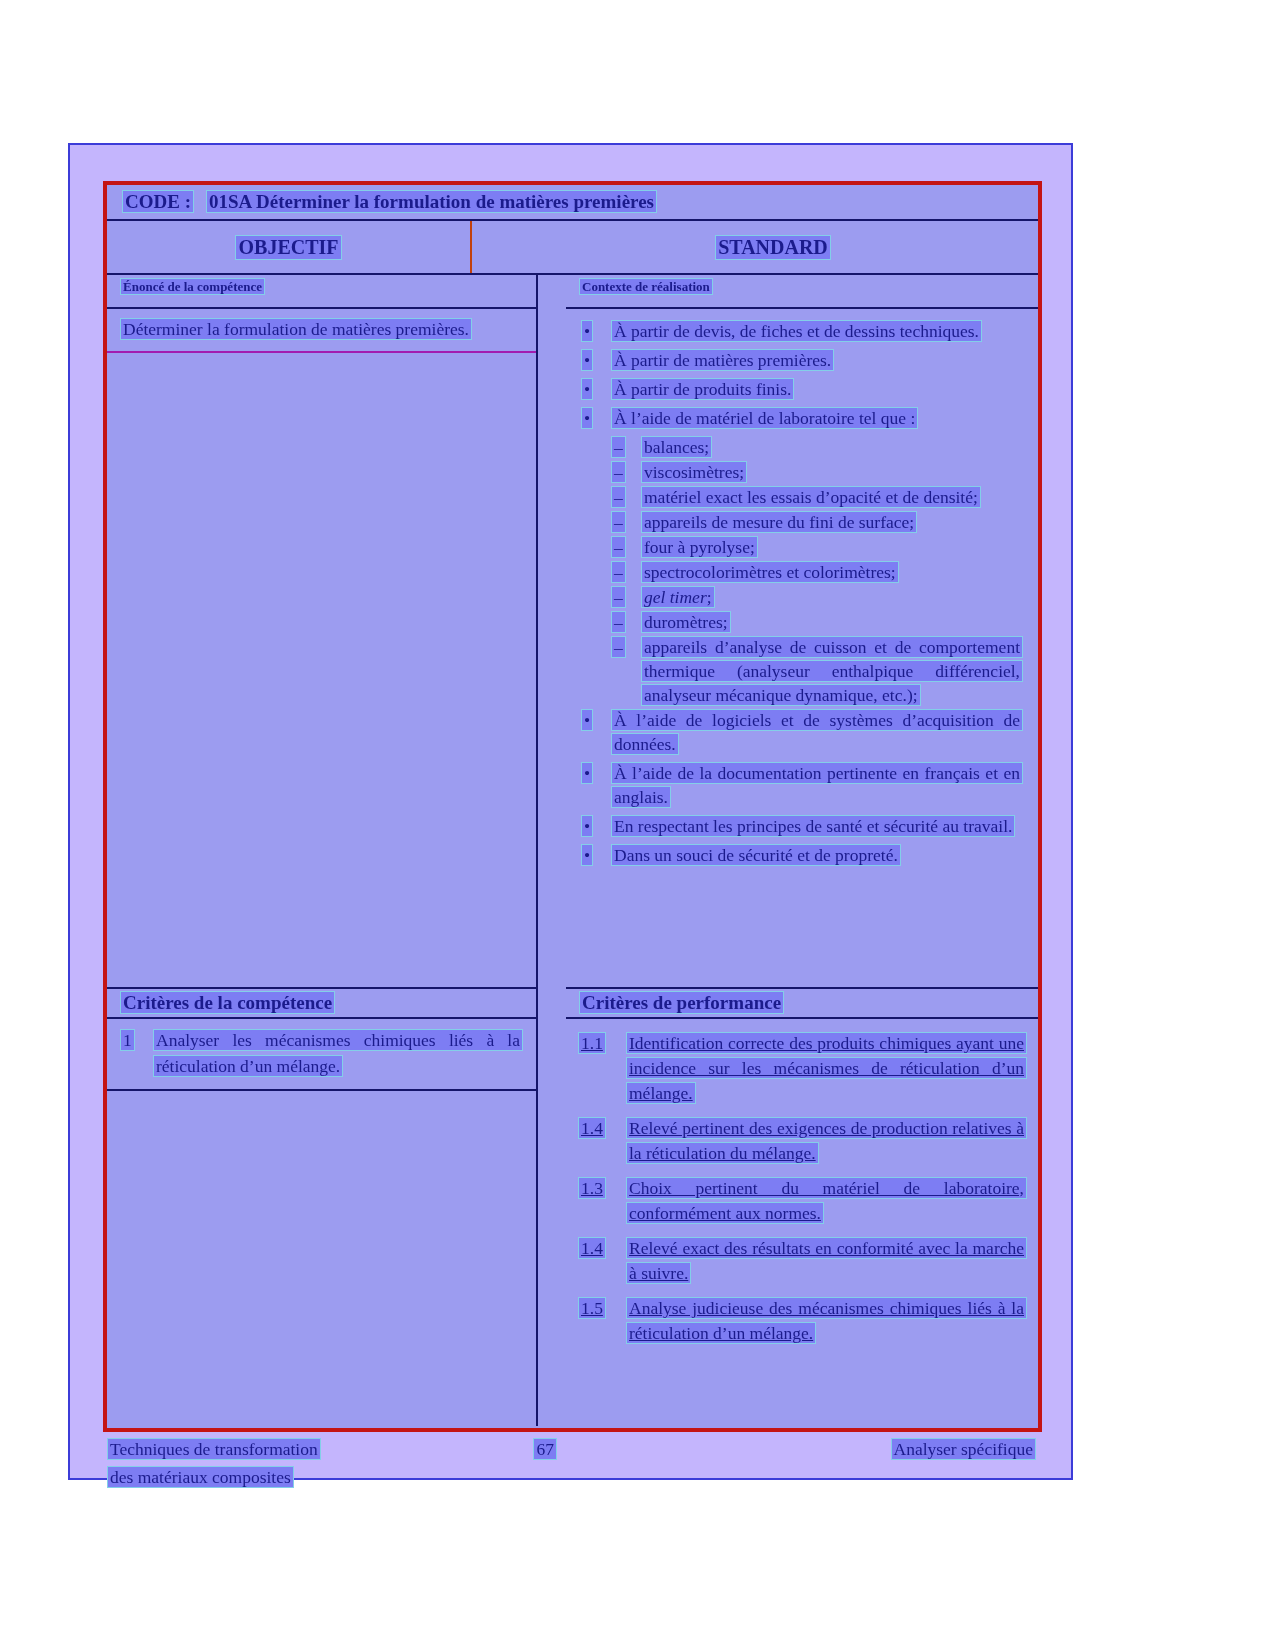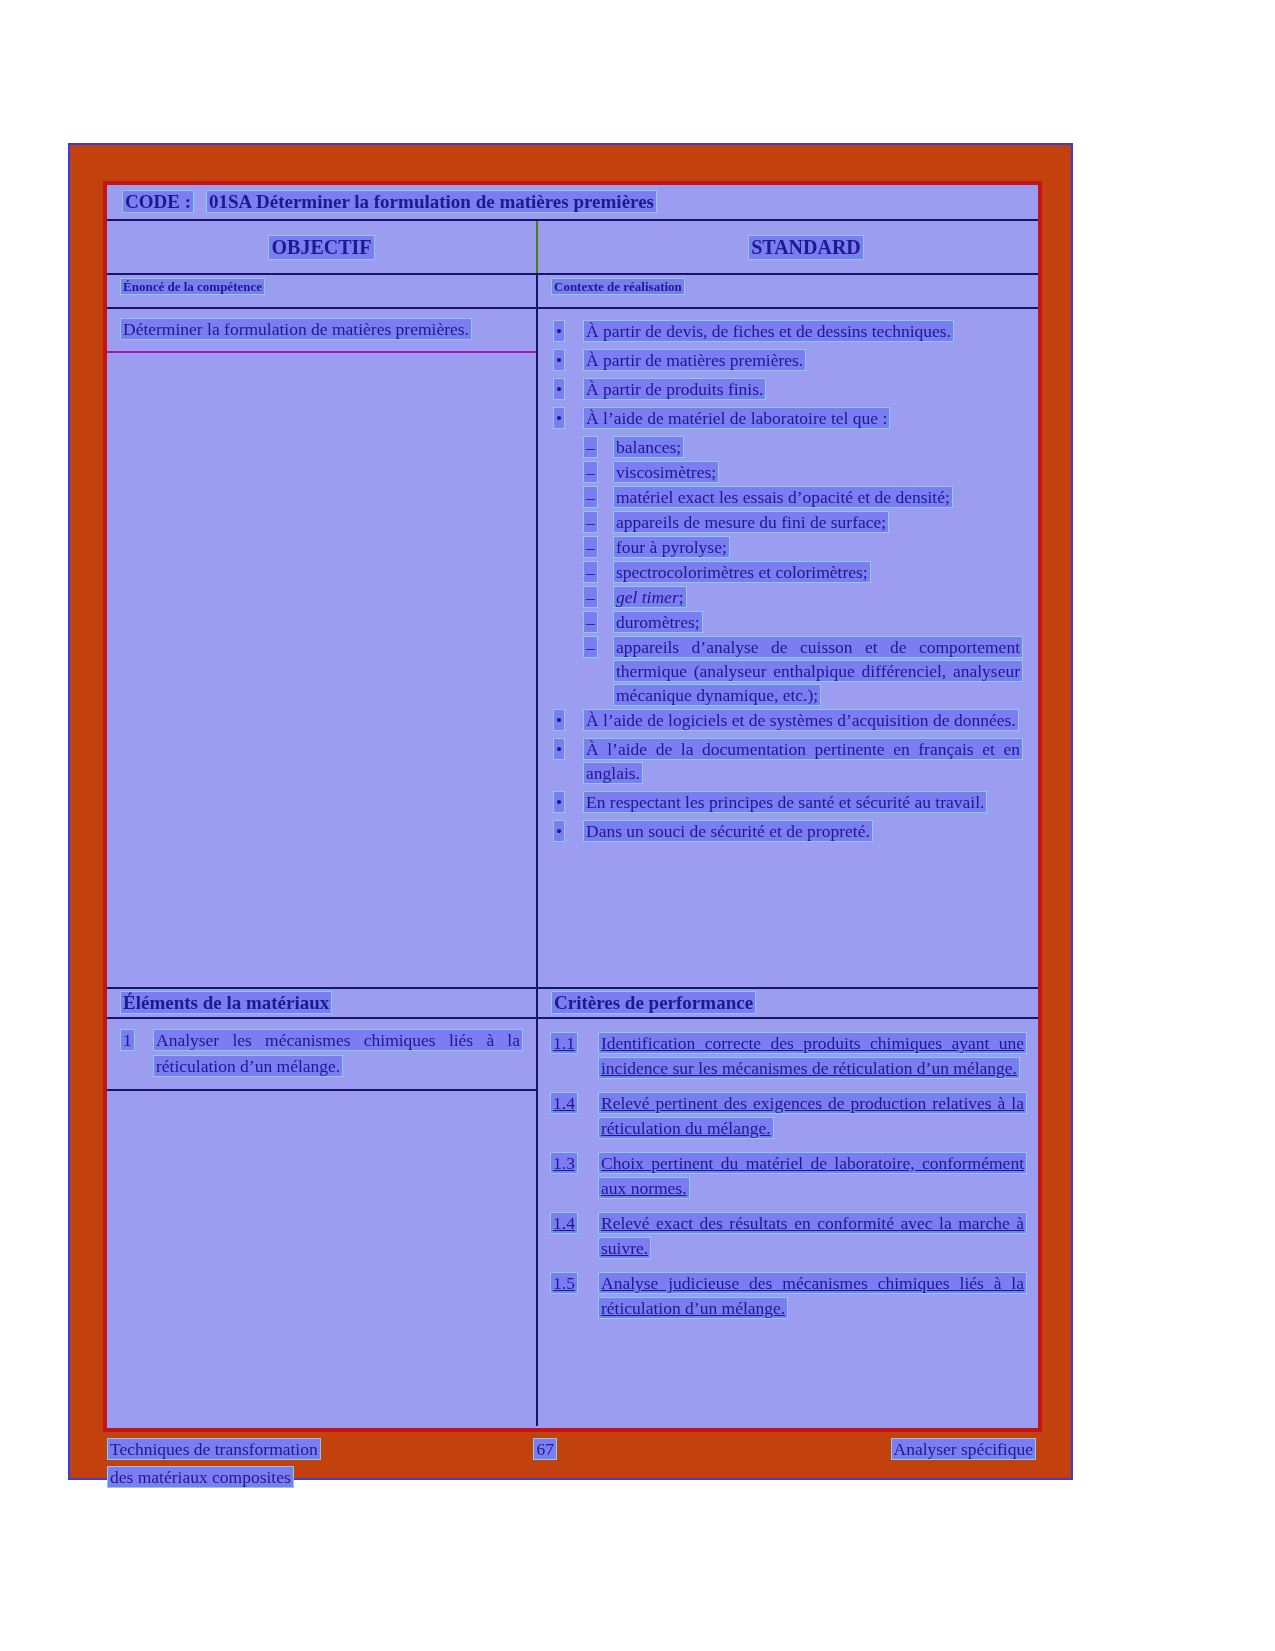--- a/index.html
+++ b/index.html
@@ -13,7 +13,7 @@
   .page{
     position:absolute;left:68px;top:143px;
     width:1001px;height:1333px;
-    background:#c2410c;
+    background:#c4b5fd;
     border:2px solid #3c3cd8;
   }
   .doc-table{

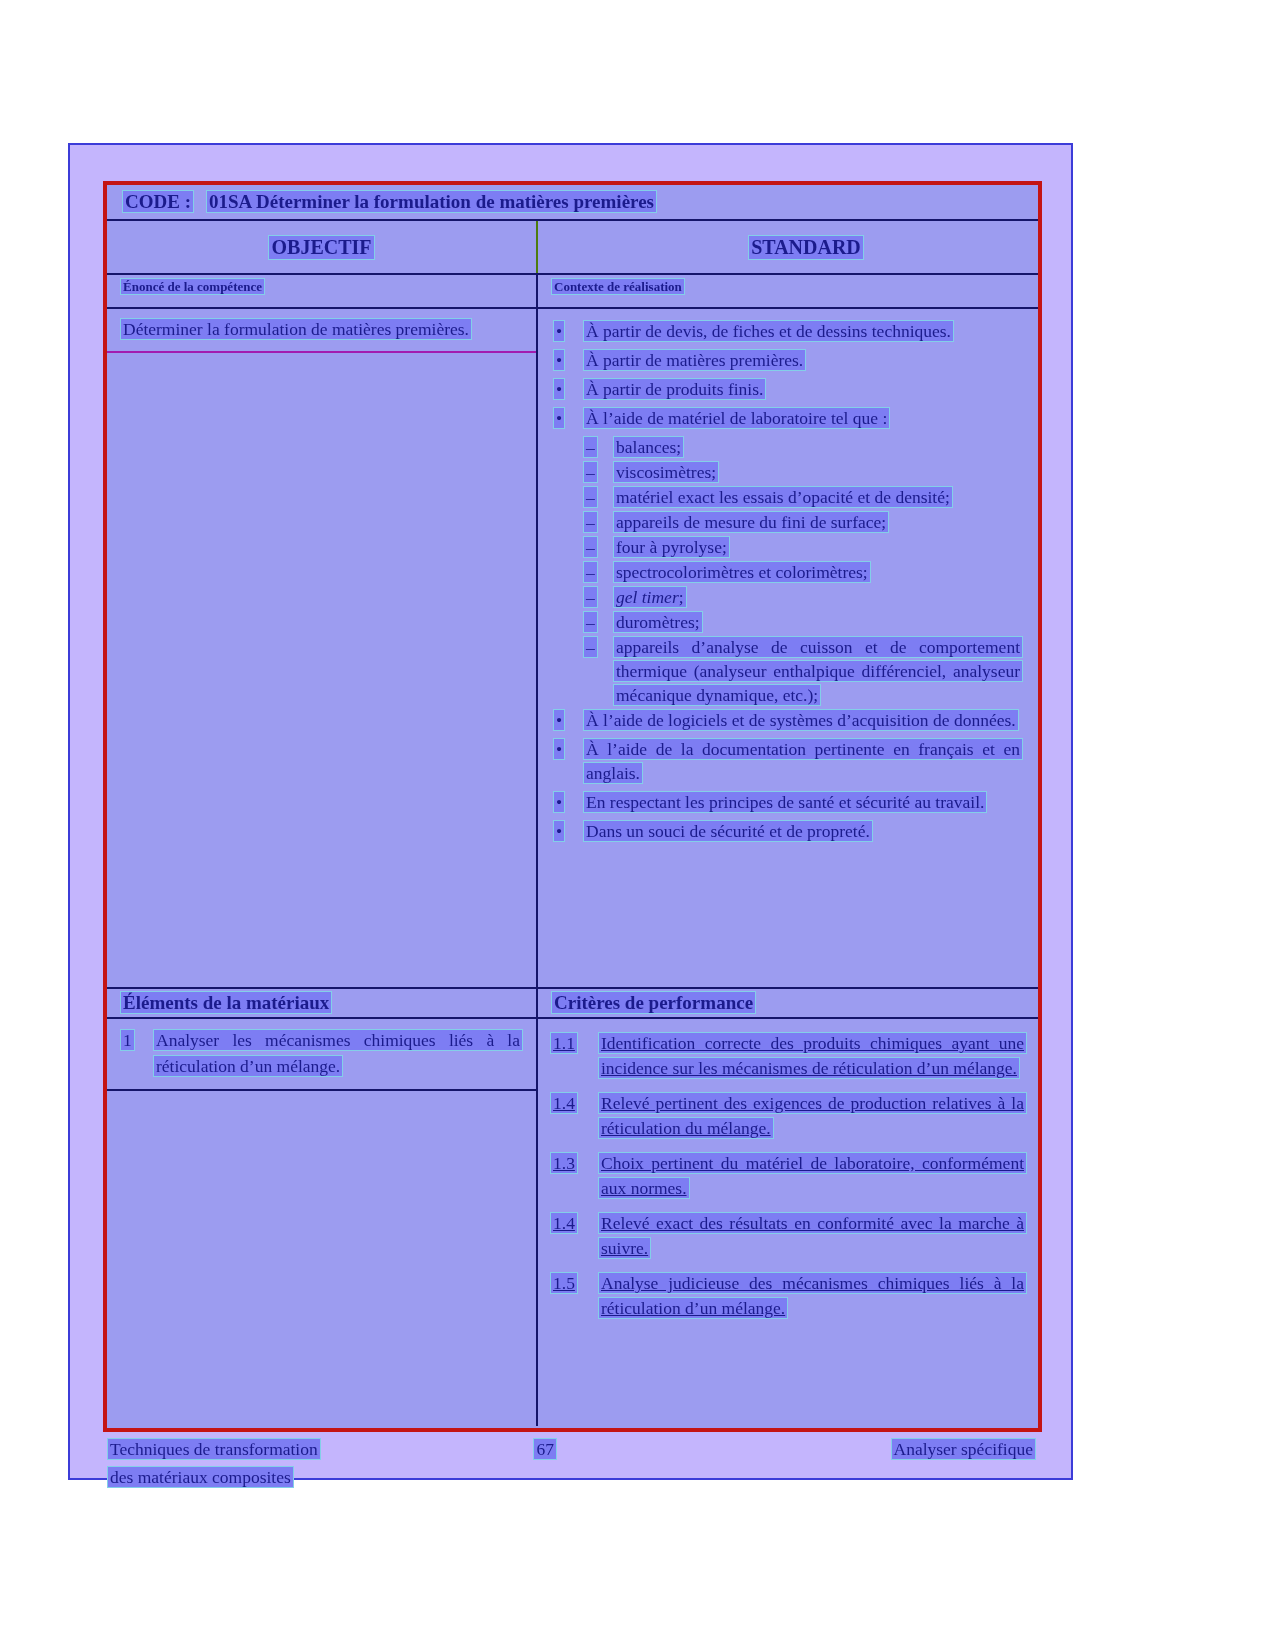--- a/index.html
+++ b/index.html
@@ -39,7 +39,7 @@
     display:flex;align-items:center;justify-content:center;
     font-weight:bold;font-size:20px;
   }
-  .hcell.l{width:431px;border-right:2px solid #4d7c0f;box-sizing:border-box;}
+  .hcell.l{width:365px;border-right:2px solid #c2410c;box-sizing:border-box;}
   .hcell.r{flex:1;padding-left:36px;}
   .body-row{display:flex;height:1151px;}
   .col{box-sizing:border-box;display:flex;flex-direction:column;overflow:hidden;}

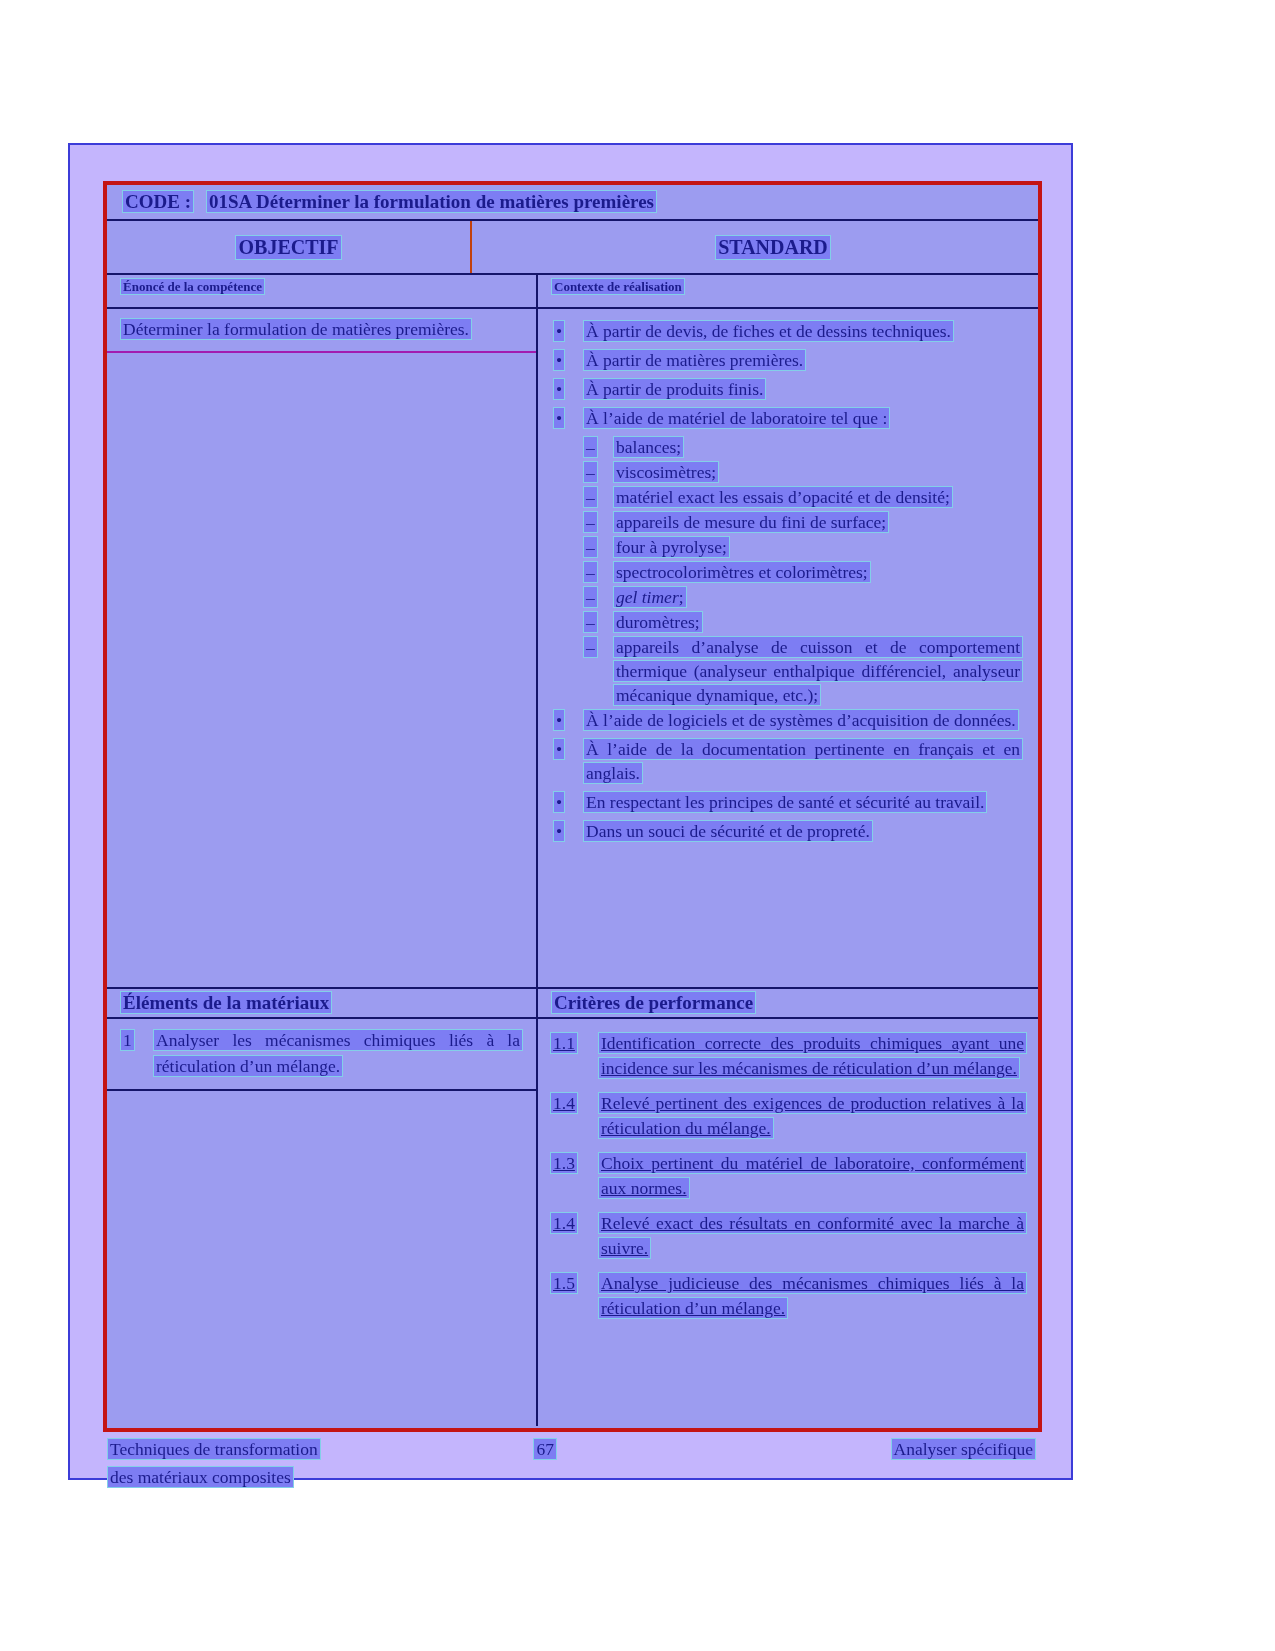--- a/index.html
+++ b/index.html
@@ -44,7 +44,7 @@
   .body-row{display:flex;height:1151px;}
   .col{box-sizing:border-box;display:flex;flex-direction:column;overflow:hidden;}
   .col.left{width:431px;border-right:2px solid #15156a;}
-  .col.right{flex:1;}
+  .col.right{flex:1;margin-left:28px;}
   .hrow{
     height:34px;box-sizing:border-box;
     padding:4px 14px 0 14px;

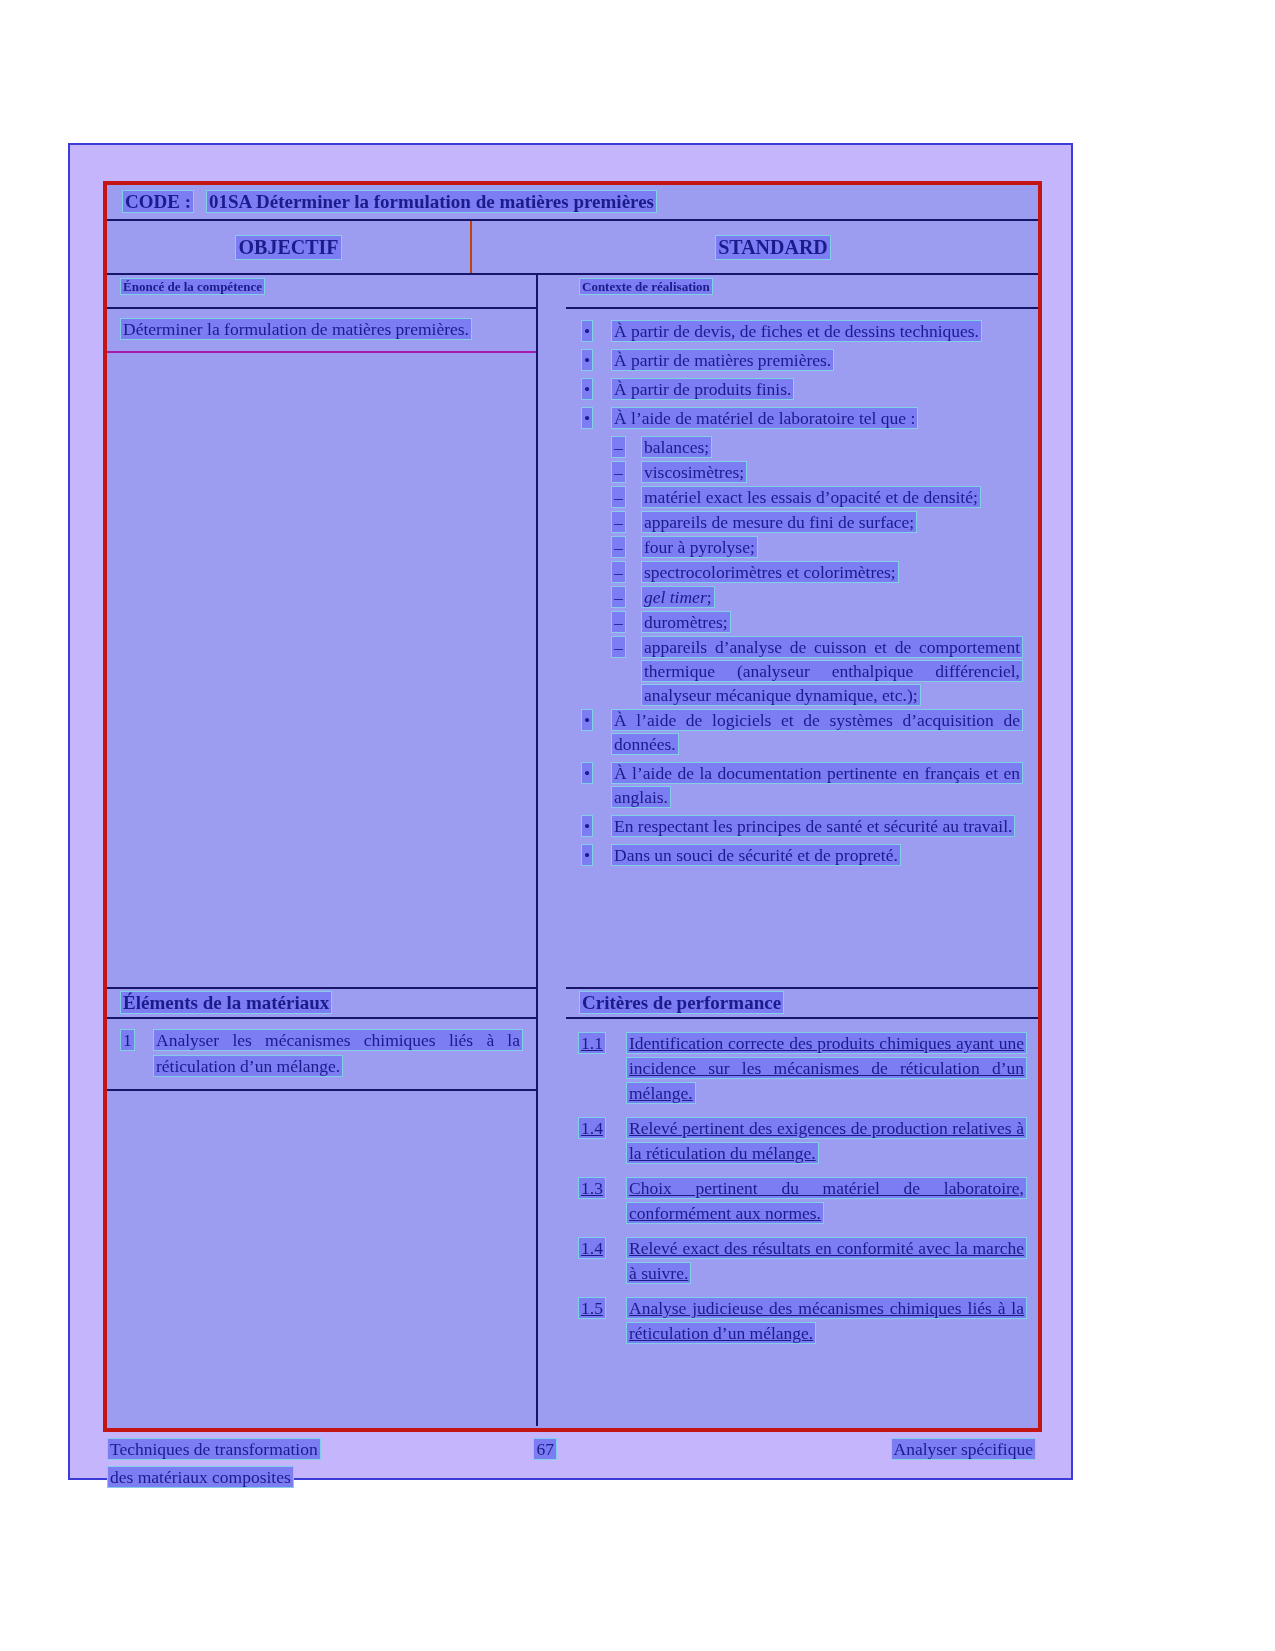--- a/index.html
+++ b/index.html
@@ -138,7 +138,7 @@
           </div>
         </div>
         <div class="hrow2">
-          <span class="hl">Éléments de la matériaux</span>
+          <span class="hl">Critères de la compétence</span>
         </div>
         <div class="s2">
           <div class="elem-block">

